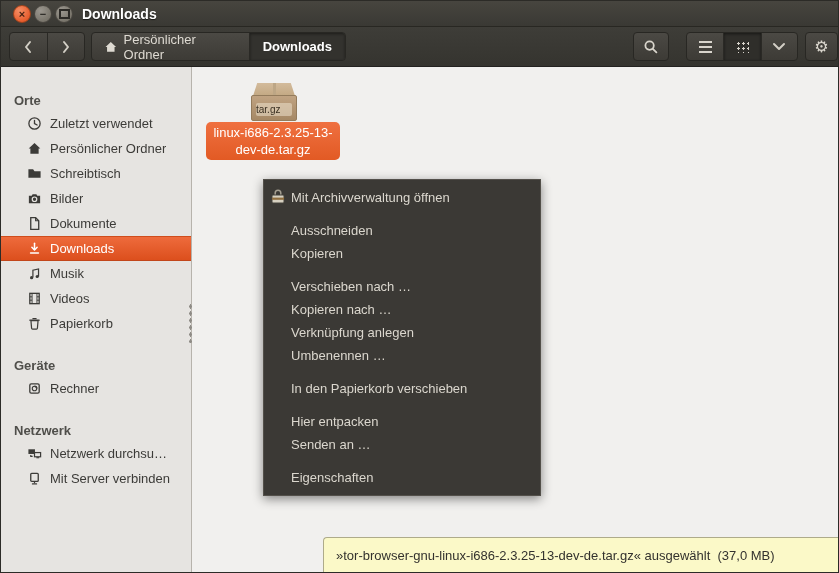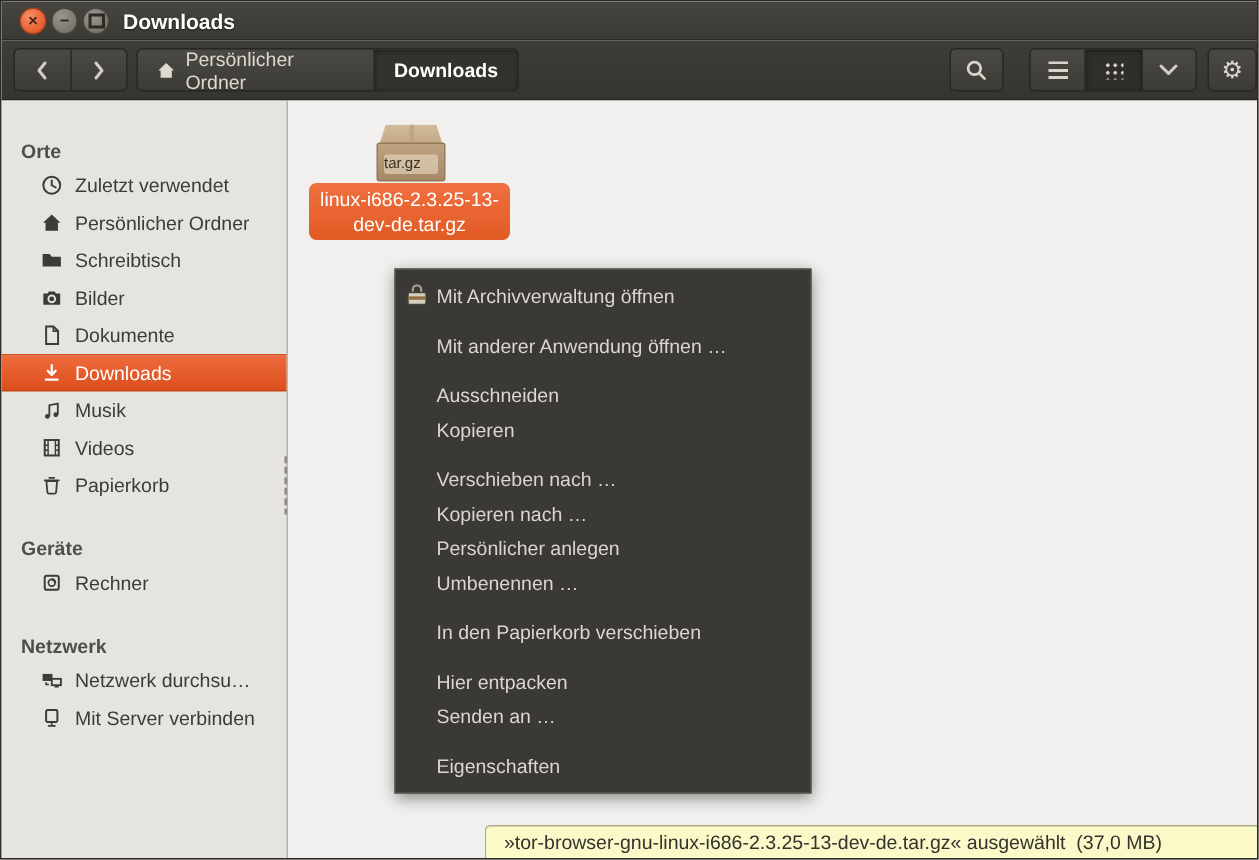--- a/index.html
+++ b/index.html
@@ -283,11 +283,6 @@
     </div>
     <div class="menu-group">
       <div class="menu-item">
-        <span>Mit anderer Anwendung öffnen …</span>
-      </div>
-    </div>
-    <div class="menu-group">
-      <div class="menu-item">
         <span>Ausschneiden</span>
       </div>
       <div class="menu-item">

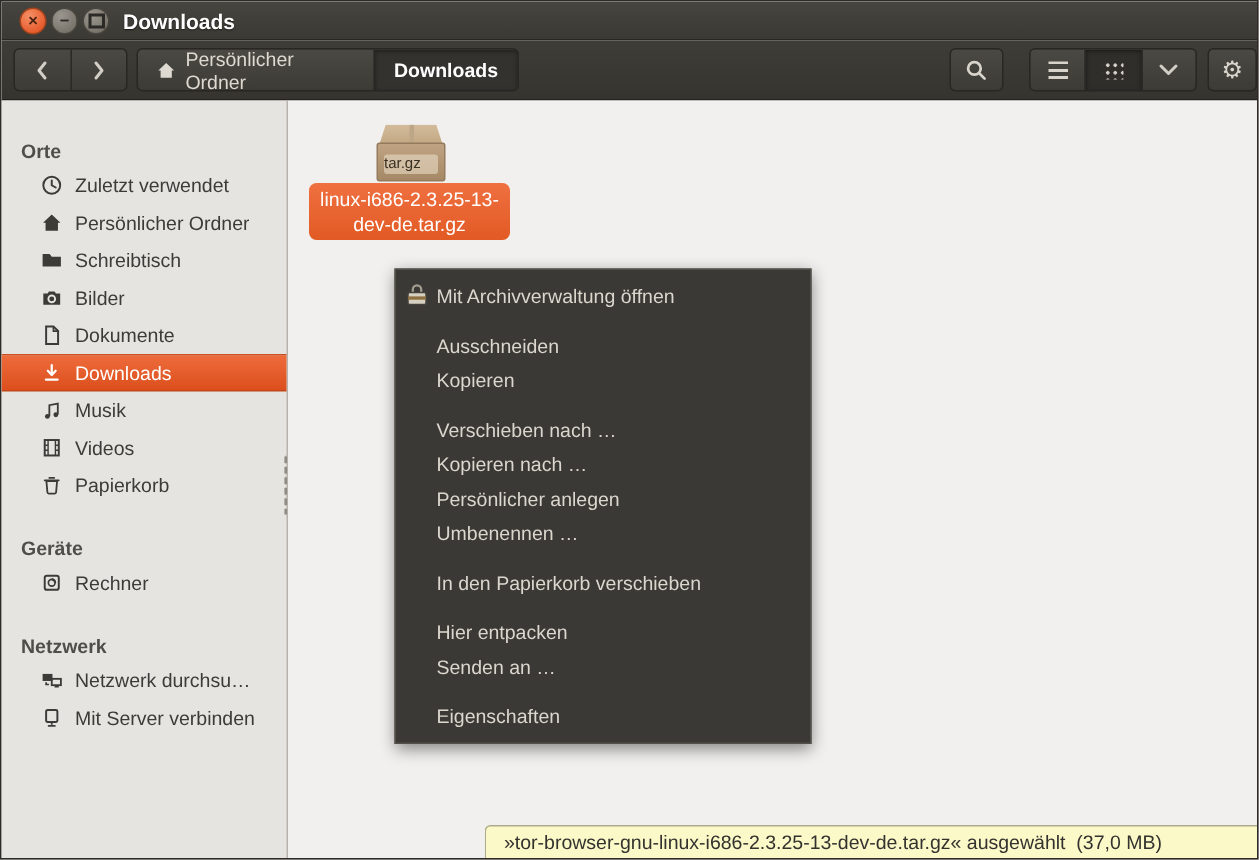--- a/index.html
+++ b/index.html
@@ -297,7 +297,7 @@
         <span>Kopieren nach …</span>
       </div>
       <div class="menu-item">
-        <span>Persönlicher anlegen</span>
+        <span>Verknüpfung anlegen</span>
       </div>
       <div class="menu-item">
         <span>Umbenennen …</span>

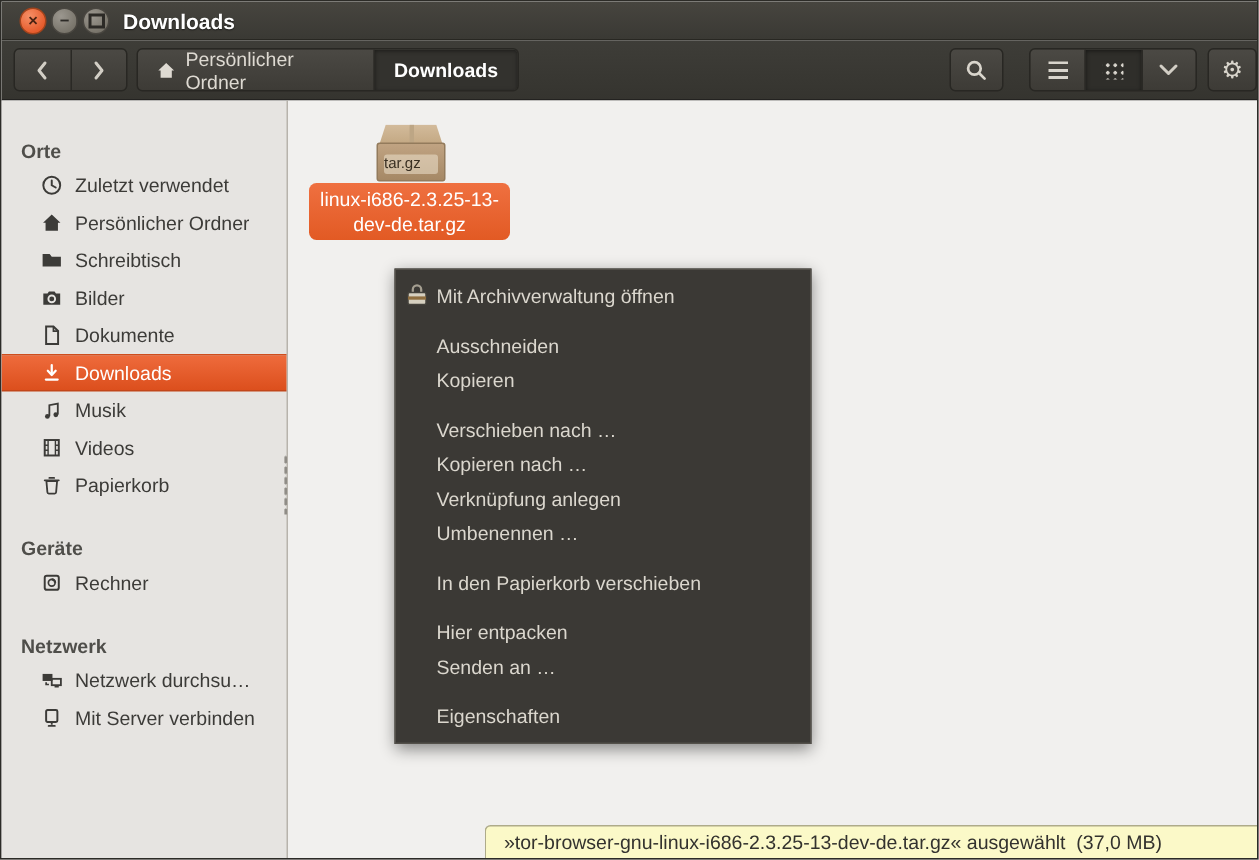--- a/index.html
+++ b/index.html
@@ -82,7 +82,7 @@
   .status-tip{position:absolute;left:322px;right:0;bottom:0;height:22px;
     background:#fbf9c8;border:1px solid #aeab8a;border-right:none;border-bottom:none;
     border-radius:4px 0 0 0;box-sizing:border-box;display:flex;align-items:center;
-    padding:4px 12px;font-size:13px;color:#33322e;white-space:pre;}
+    padding:17px 12px;font-size:13px;color:#33322e;white-space:pre;}
 </style>
 </head>
 <body>

